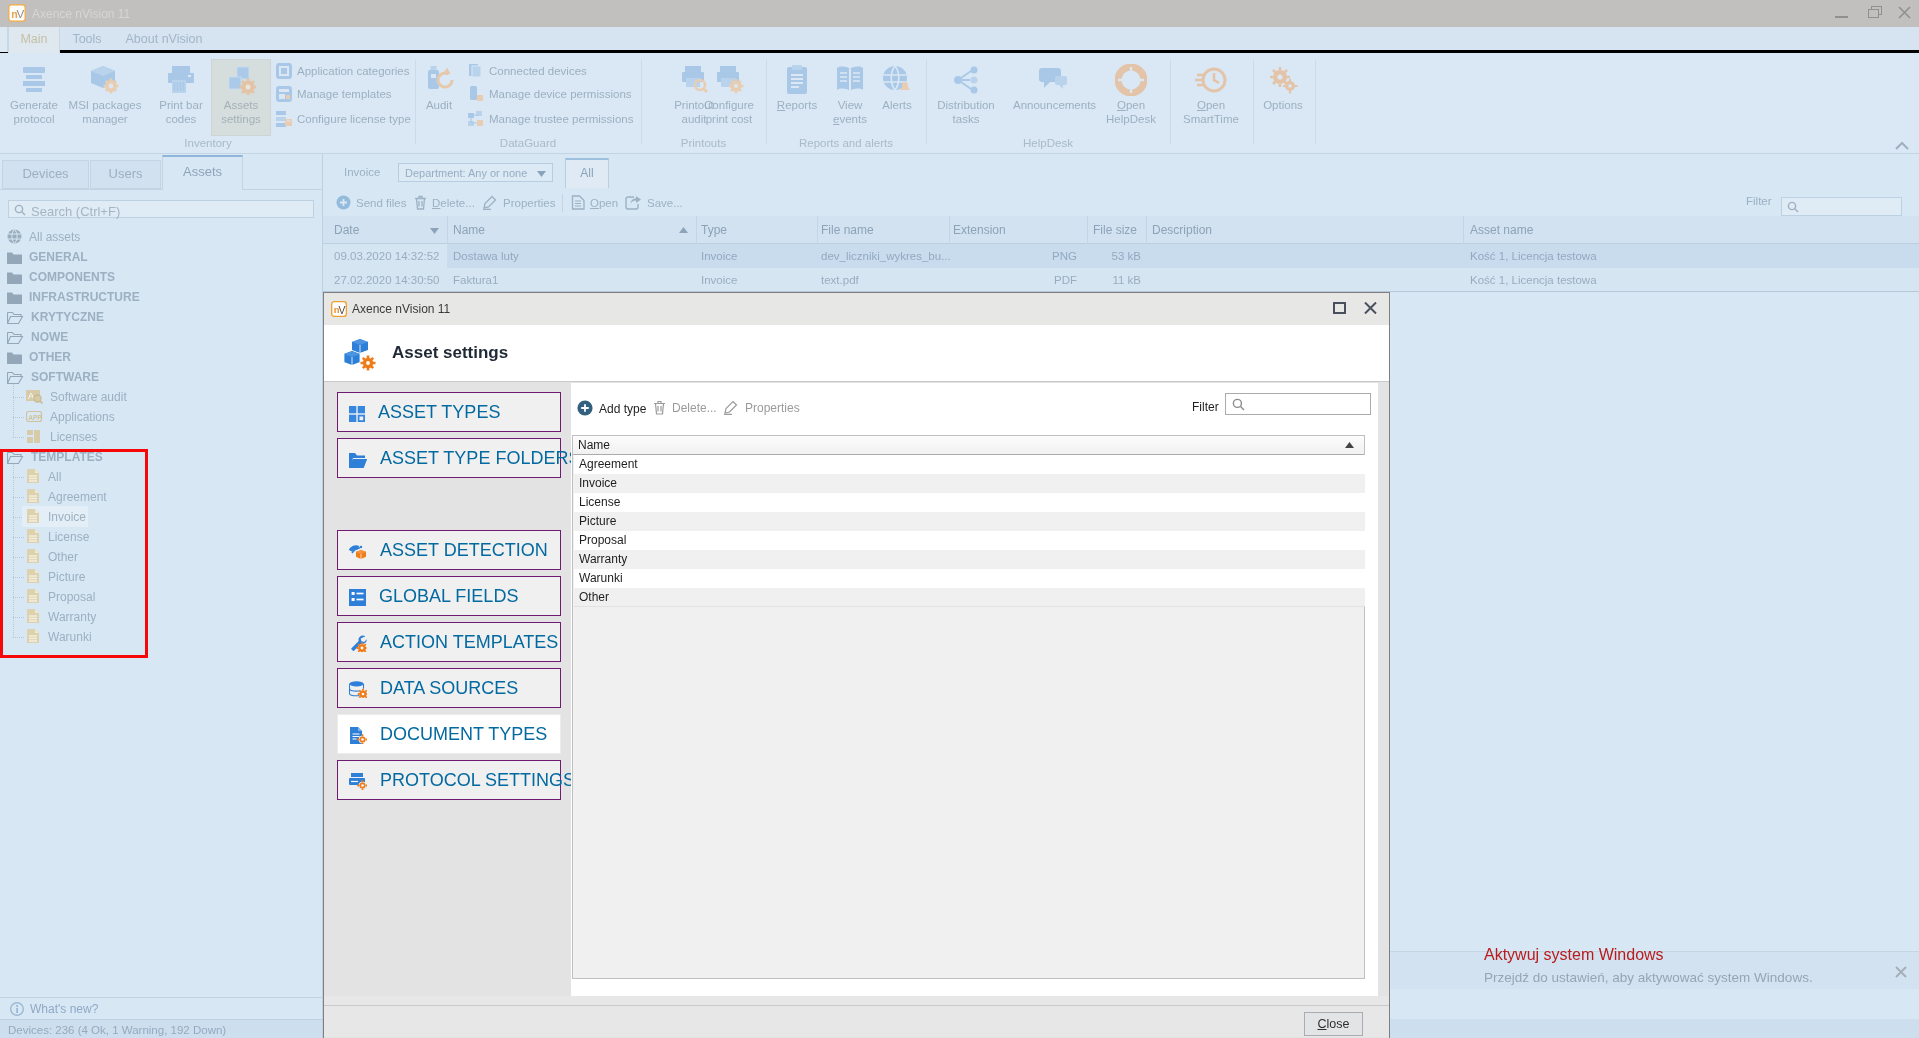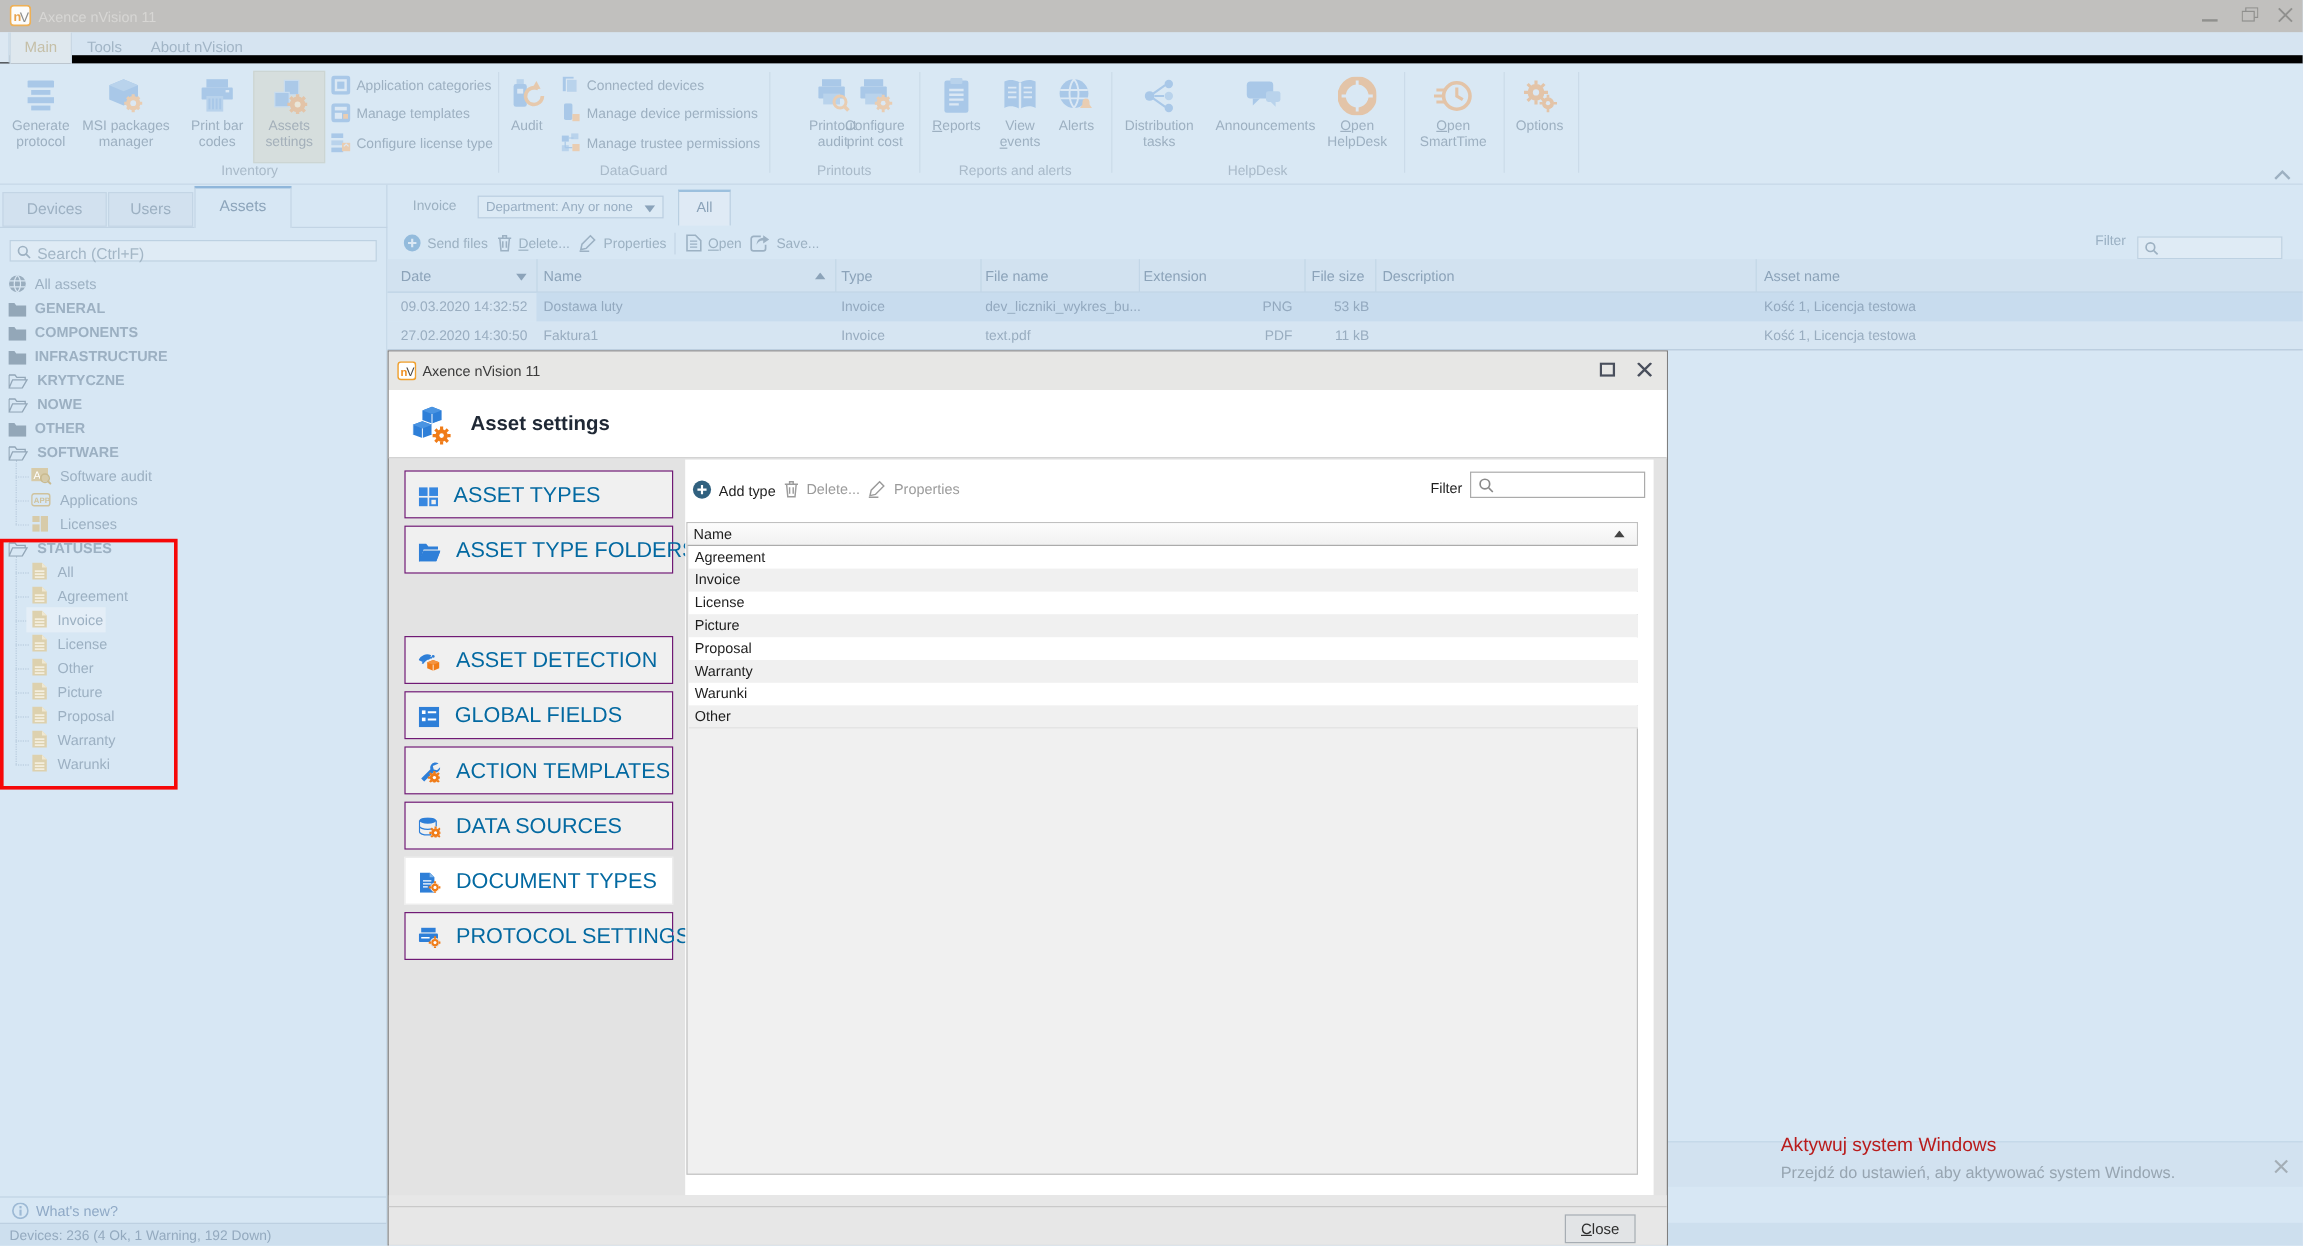--- a/index.html
+++ b/index.html
@@ -7,7 +7,7 @@
 .ab{position:absolute}
 
 #titlebar{left:0;top:0;width:1919px;height:27px;background:#c1c0be}
-#tabrow{left:0;top:27px;width:1919px;height:26px;background:#d6e4f1;border-bottom:7px solid #000000;box-sizing:border-box}
+#tabrow{left:0;top:27px;width:1919px;height:26px;background:#d6e4f1;border-bottom:3px solid #000000;box-sizing:border-box}
 #ribbon{left:0;top:53px;width:1919px;height:101px;background:#d9e8f4;border-bottom:1px solid #c3d5e5;box-sizing:border-box}
 .rdiv{top:7px;width:1px;height:84px;background:#cbdbe9}
 .rbtn{top:6px;text-align:center;color:#9db0c1;font-size:11.5px;line-height:13.5px}

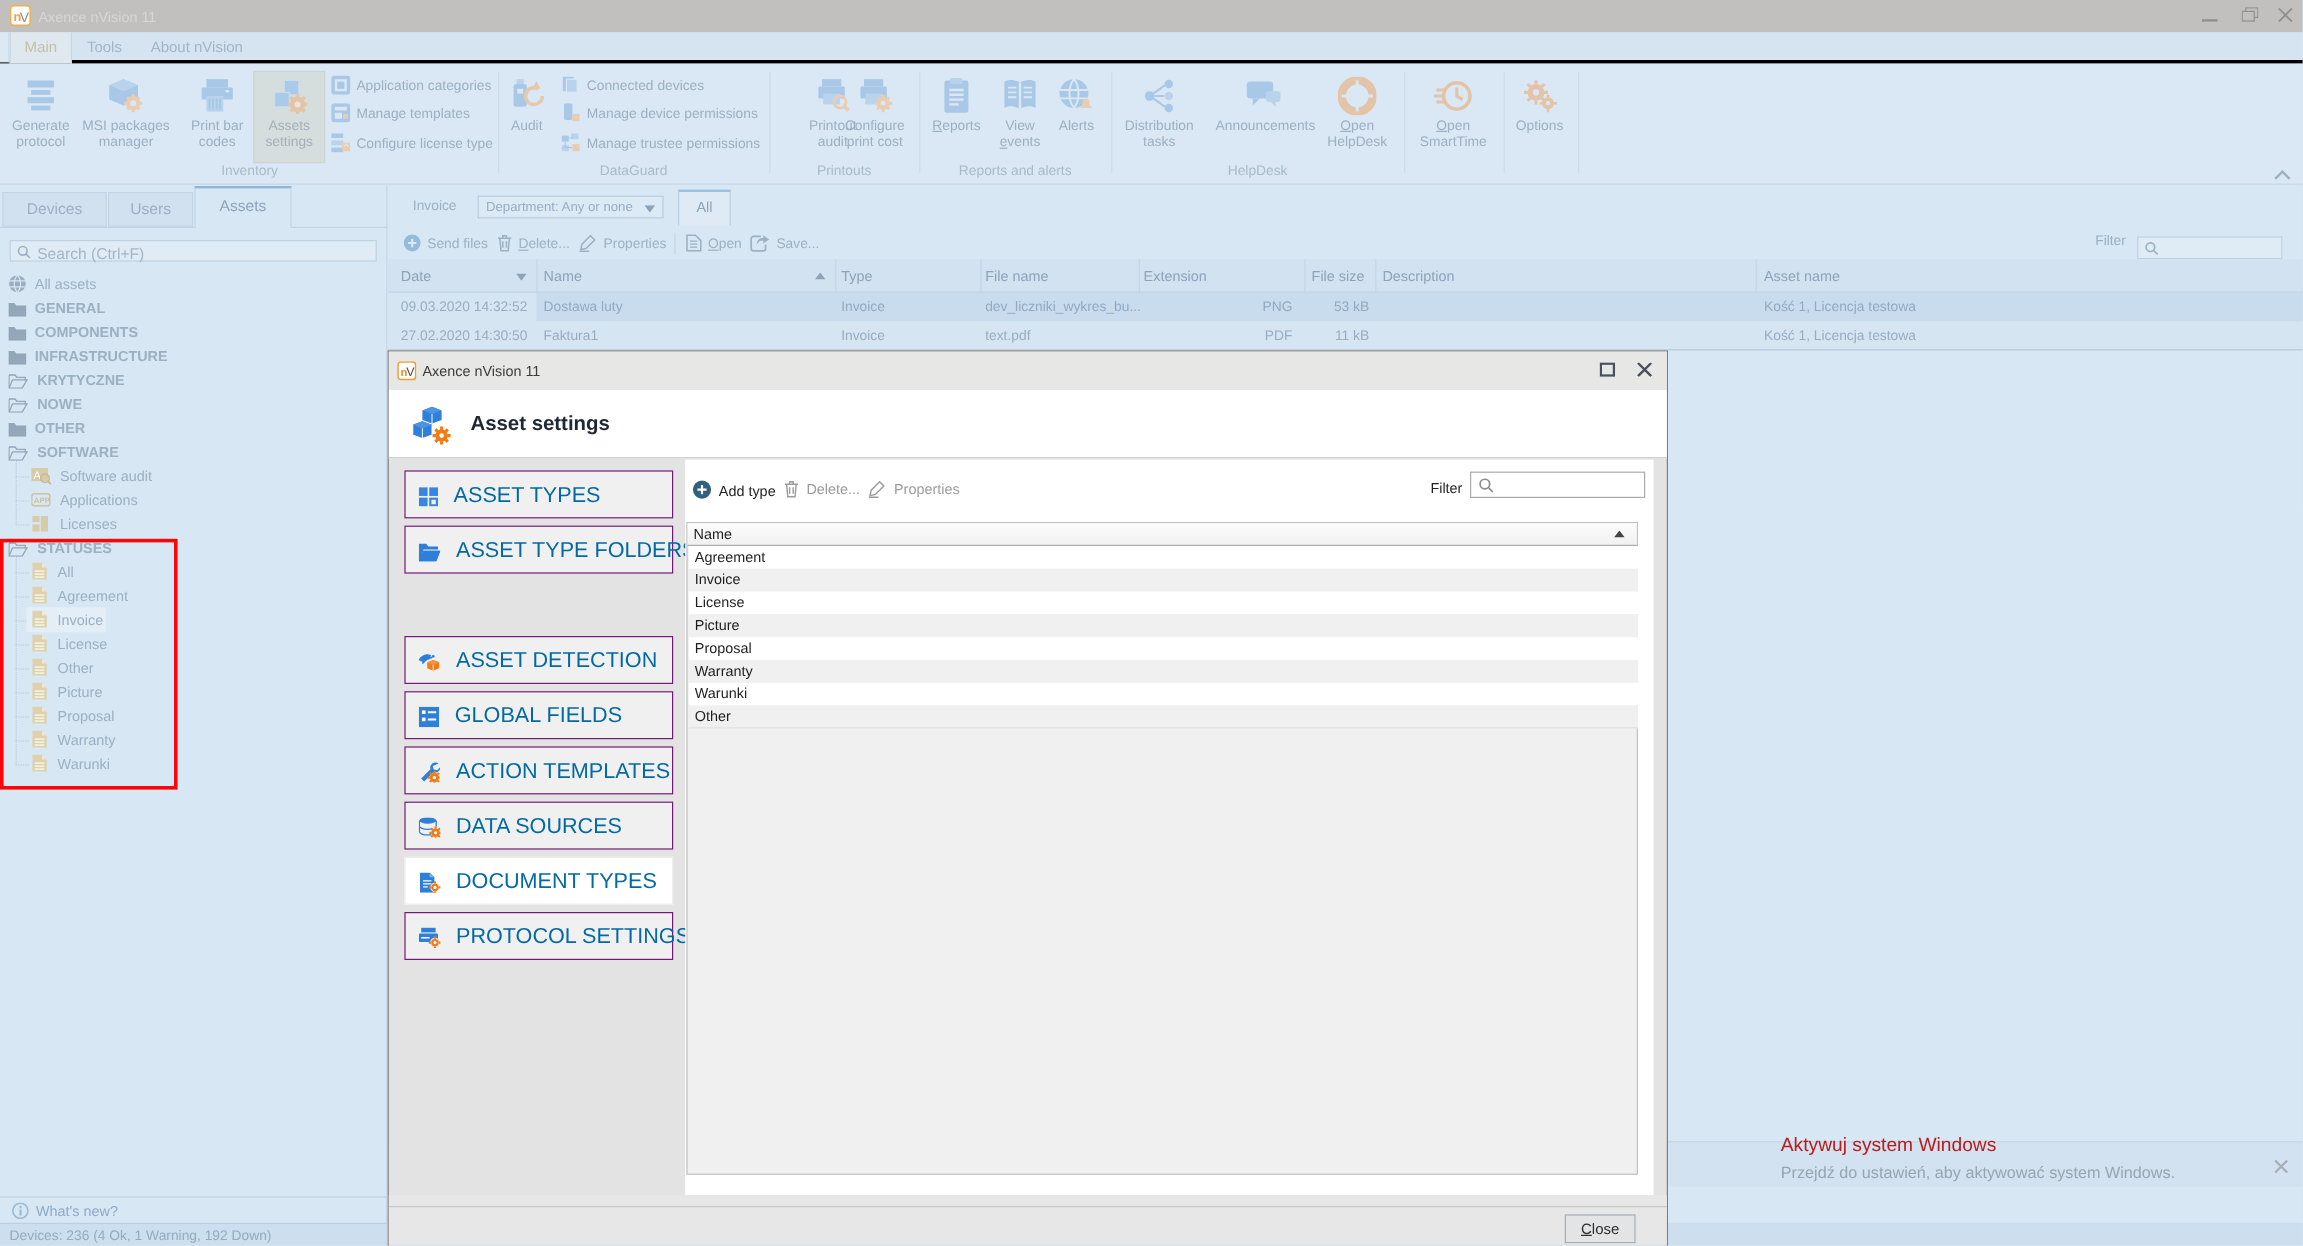--- a/index.html
+++ b/index.html
@@ -308,7 +308,7 @@
         </svg><span class="tlabel">Licenses</span></div>
     <div class="trow" style="left:7px;top:293px;font-weight:600"><svg width="17" height="13" viewBox="0 0 17 13">
           <path d="M.5 1.5h5l1.5 2h7v2M.5 12.5V1.5M.5 12.5h11l4-7h-12l-3 7z" fill="none" stroke="#93a7b8" stroke-width="1.1"></path>
-        </svg><span class="tlabel">STATUSES</span></div>
+        </svg><span class="tlabel">TEMPLATES</span></div>
     <div class="trow" style="left:26px;top:313px"><svg width="15" height="16" viewBox="0 0 15 16">
           <path d="M1 1h8l4 4v10H1z" fill="#ddd1ae"></path>
           <path d="M9 1l4 4H9z" fill="#efe8d2"></path>

